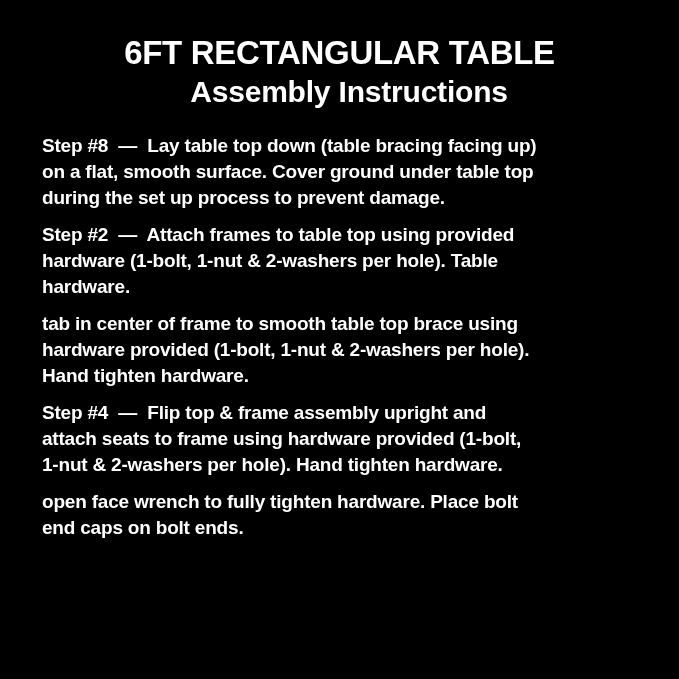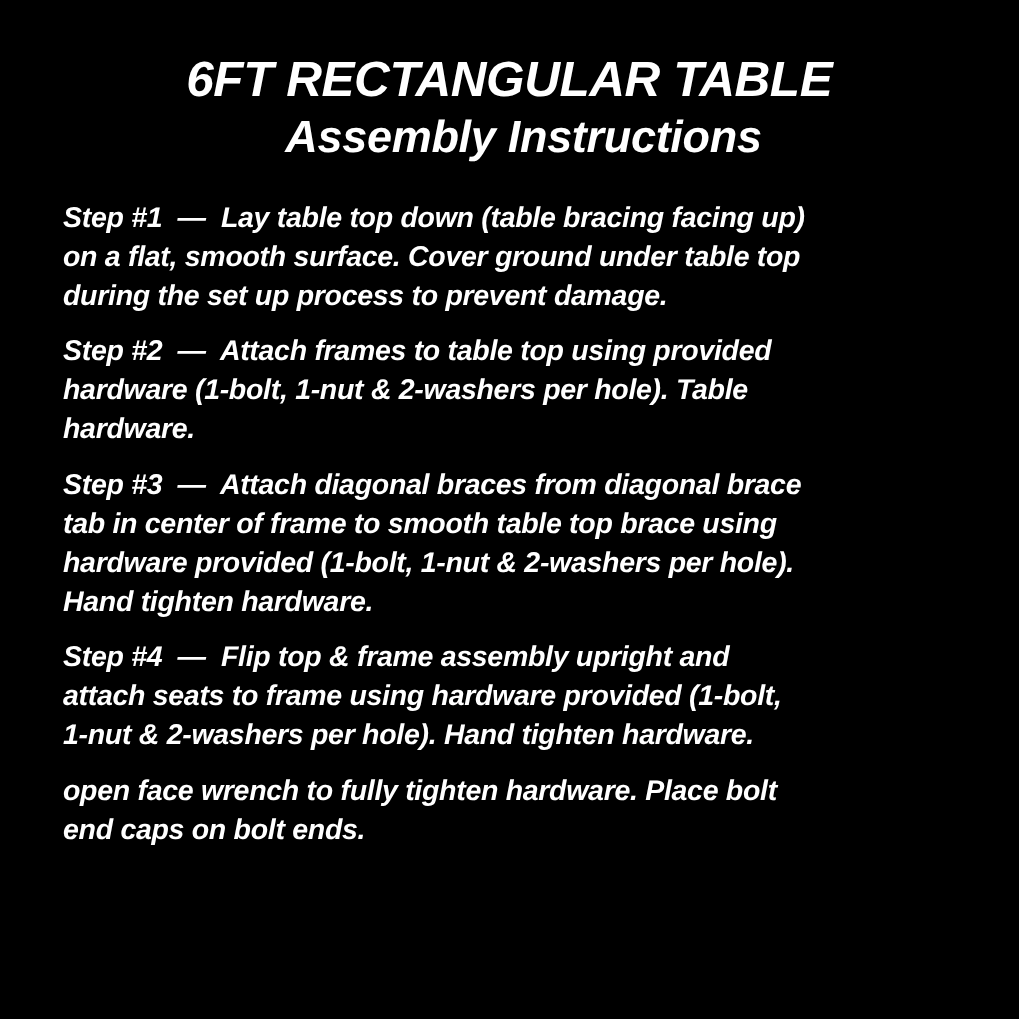--- a/index.html
+++ b/index.html
@@ -17,7 +17,6 @@
     font-weight: 700;
     overflow: hidden;
     box-sizing: border-box;
-    font-style: italic;
   }
   .title {
     margin: 36px 0 0 0;

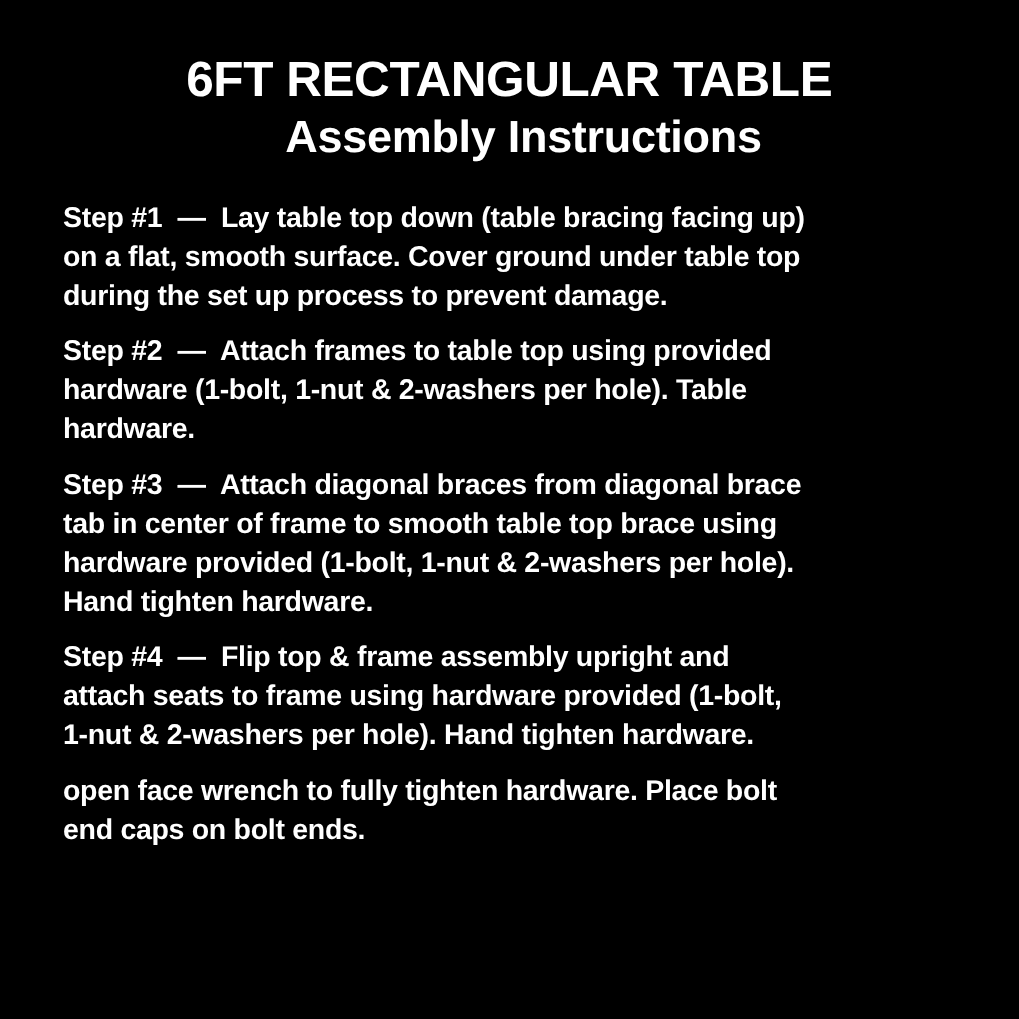--- a/index.html
+++ b/index.html
@@ -62,7 +62,7 @@
 
   <main class="steps">
     <p class="step">
-      <span class="line">Step #1  —  Lay table top down (table bracing facing up)</span>
+      <span class="line">Step #8  —  Lay table top down (table bracing facing up)</span>
       <span class="line">on a flat, smooth surface. Cover ground under table top</span>
       <span class="line">during the set up process to prevent damage.</span>
     </p>

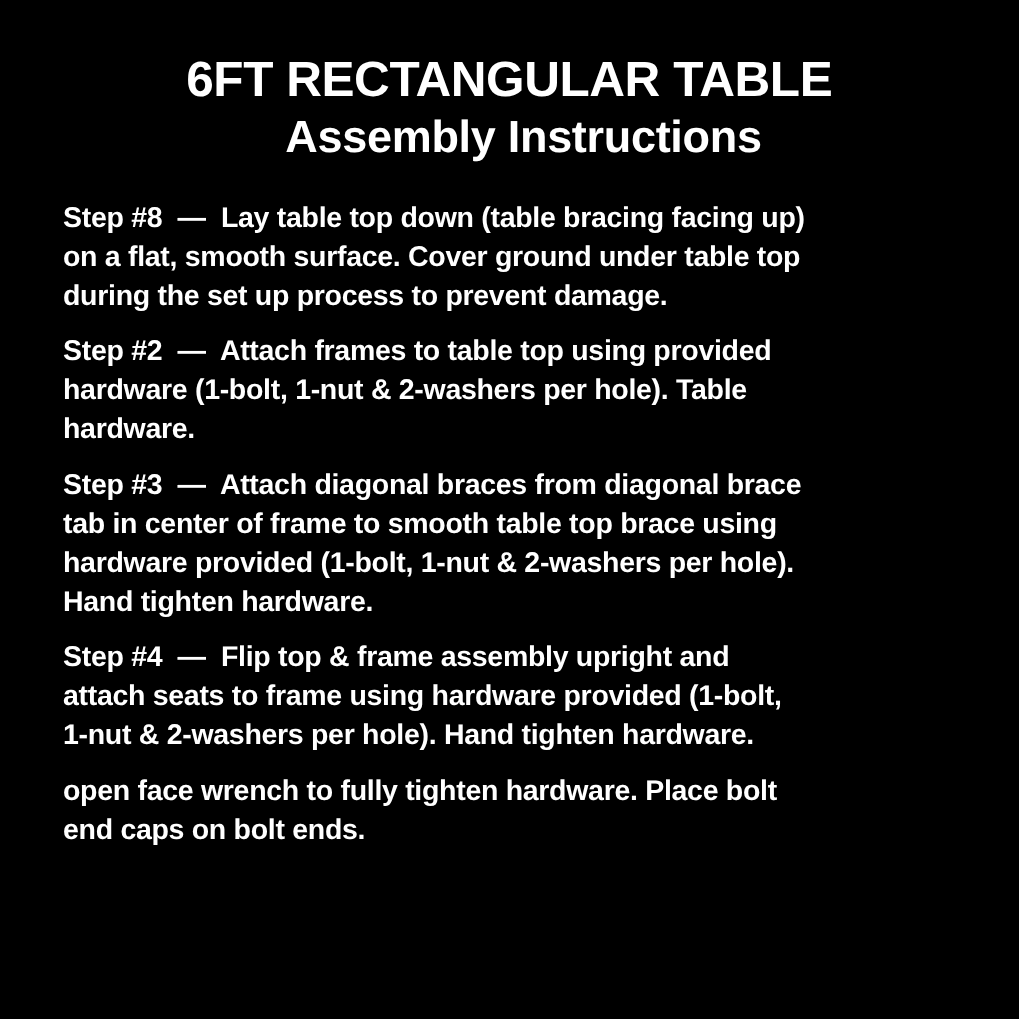--- a/index.html
+++ b/index.html
@@ -72,7 +72,6 @@
       <span class="line">hardware.</span>
     </p>
     <p class="step">
-      <span class="line">Step #3  —  Attach diagonal braces from diagonal brace</span>
       <span class="line">tab in center of frame to smooth table top brace using</span>
       <span class="line">hardware provided (1-bolt, 1-nut &amp; 2-washers per hole).</span>
       <span class="line">Hand tighten hardware.</span>

